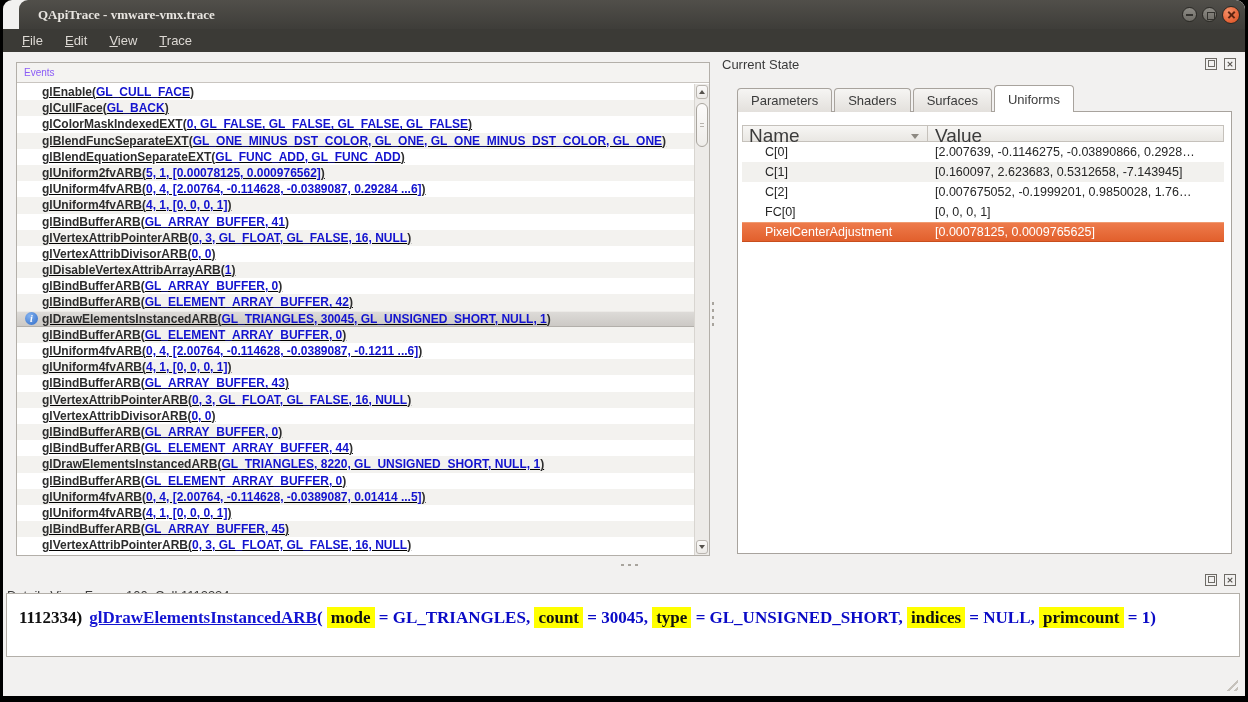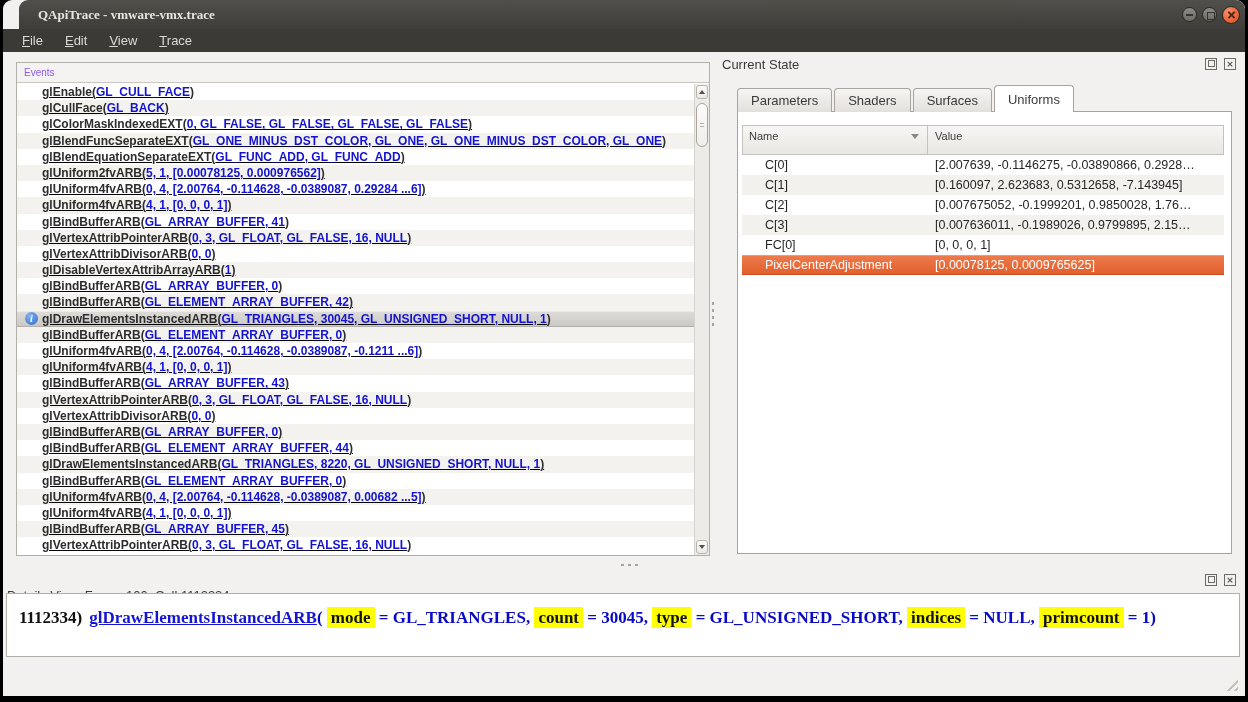--- a/index.html
+++ b/index.html
@@ -76,8 +76,8 @@
   .uniforms-panel { position:absolute; left:734px; top:111px; width:495px; height:443px;
                     background:#fff; border:1px solid #a8a39d; z-index:2; }
   .u-table { position:absolute; left:4px; top:13px; right:7px; }
-  .t-head { display:flex; height:30px; line-height:20px; background:linear-gradient(#f7f6f4,#e9e7e3);
-            border:1px solid #c5c1bb; font-size:11px; color:#3b3b3b; }
+  .t-head { display:flex; height:17px; line-height:20px; background:linear-gradient(#f7f6f4,#e9e7e3);
+            border:1px solid #c5c1bb; font-size:19px; color:#3b3b3b; }
   .th-name { width:185px; border-right:1px solid #c5c1bb; padding-left:6px; position:relative; }
   .sort-arrow { position:absolute; right:8px; top:8px; width:0; height:0;
                 border-left:4px solid transparent; border-right:4px solid transparent; border-top:5px solid #8d8982; }

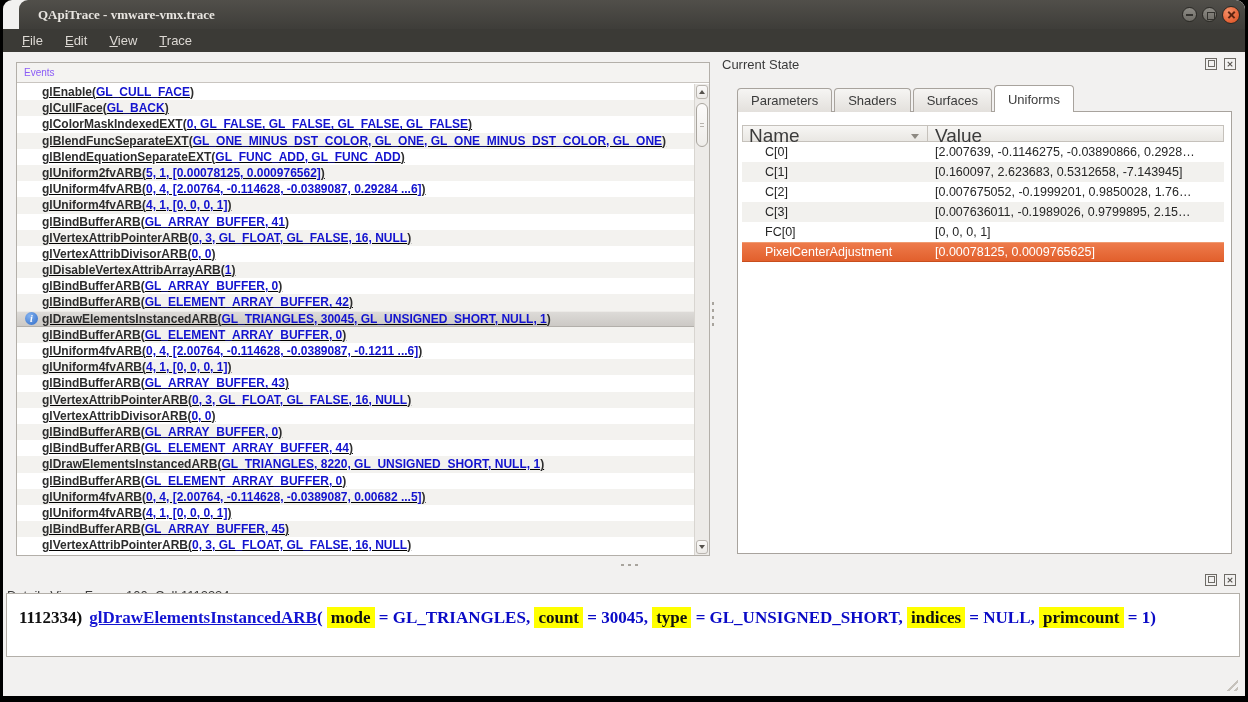--- a/index.html
+++ b/index.html
@@ -205,10 +205,6 @@
             <span class="t-name">C[2]</span>
             <span class="t-value">[0.007675052, -0.1999201, 0.9850028, 1.76…</span>
           </div>
-          <div class="t-row alt">
-            <span class="t-name">C[3]</span>
-            <span class="t-value">[0.007636011, -0.1989026, 0.9799895, 2.15…</span>
-          </div>
           <div class="t-row">
             <span class="t-name">FC[0]</span>
             <span class="t-value">[0, 0, 0, 1]</span>

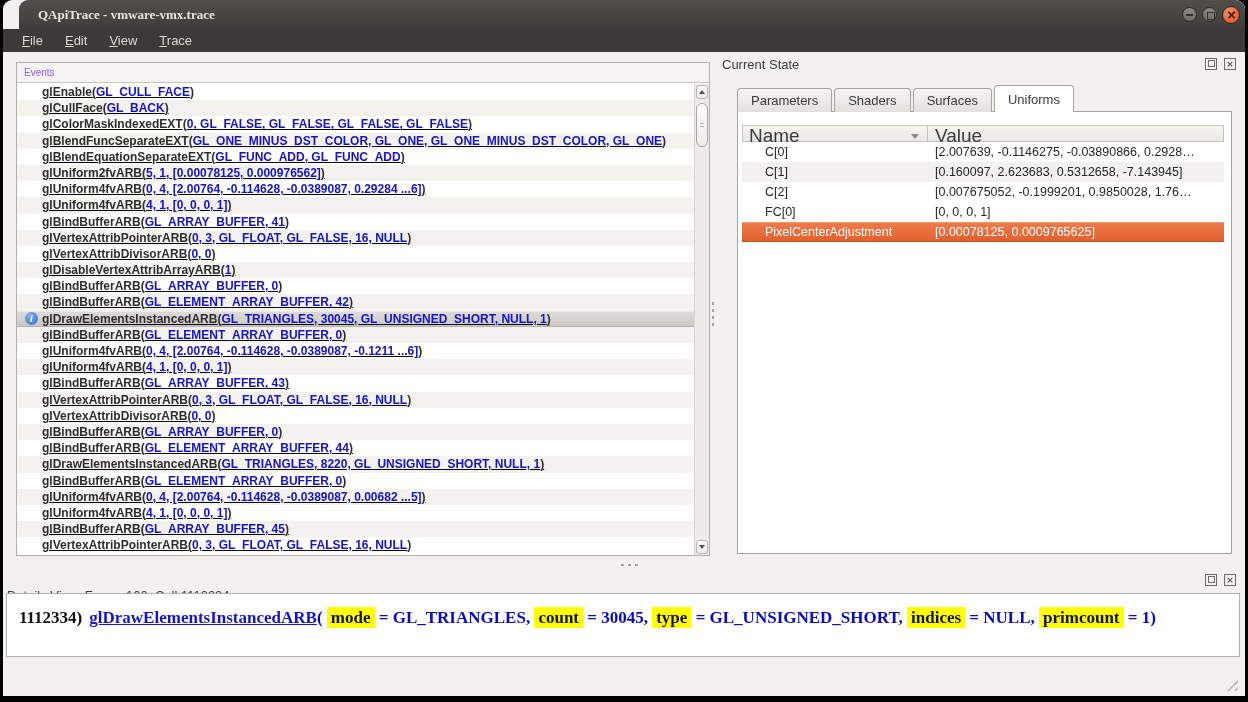--- a/index.html
+++ b/index.html
@@ -155,7 +155,7 @@
         <div class="ev-row"><span class="fn">glBindBufferARB</span><span class="paren">(</span><span class="args">GL_ELEMENT_ARRAY_BUFFER, 44</span><span class="paren">)</span></div>
         <div class="ev-row alt"><span class="fn">glDrawElementsInstancedARB</span><span class="paren">(</span><span class="args">GL_TRIANGLES, 8220, GL_UNSIGNED_SHORT, NULL, 1</span><span class="paren">)</span></div>
         <div class="ev-row"><span class="fn">glBindBufferARB</span><span class="paren">(</span><span class="args">GL_ELEMENT_ARRAY_BUFFER, 0</span><span class="paren">)</span></div>
-        <div class="ev-row alt"><span class="fn">glUniform4fvARB</span><span class="paren">(</span><span class="args">0, 4, [2.00764, -0.114628, -0.0389087, 0.00682 ...5]</span><span class="paren">)</span></div>
+        <div class="ev-row alt"><span class="fn">glUniform4fvARB</span><span class="paren">(</span><span class="args">0, 4, [2.00764, -0.114628, -0.0389087, 0.01414 ...5]</span><span class="paren">)</span></div>
         <div class="ev-row"><span class="fn">glUniform4fvARB</span><span class="paren">(</span><span class="args">4, 1, [0, 0, 0, 1]</span><span class="paren">)</span></div>
         <div class="ev-row alt"><span class="fn">glBindBufferARB</span><span class="paren">(</span><span class="args">GL_ARRAY_BUFFER, 45</span><span class="paren">)</span></div>
         <div class="ev-row"><span class="fn">glVertexAttribPointerARB</span><span class="paren">(</span><span class="args">0, 3, GL_FLOAT, GL_FALSE, 16, NULL</span><span class="paren">)</span></div>

